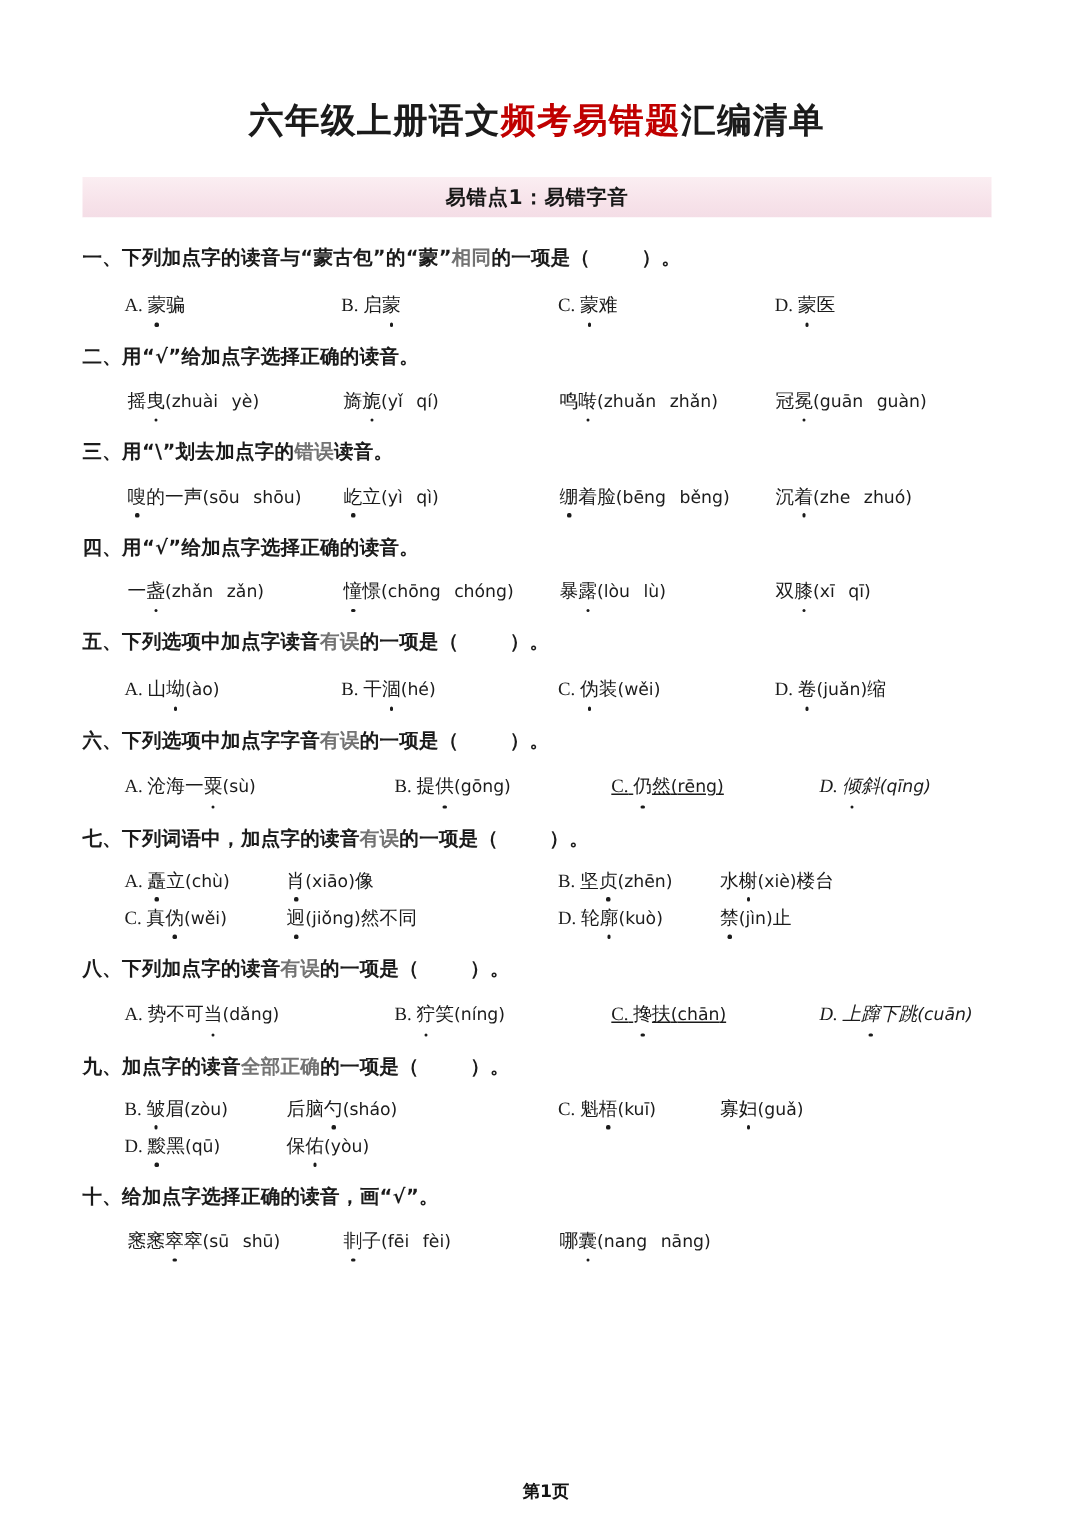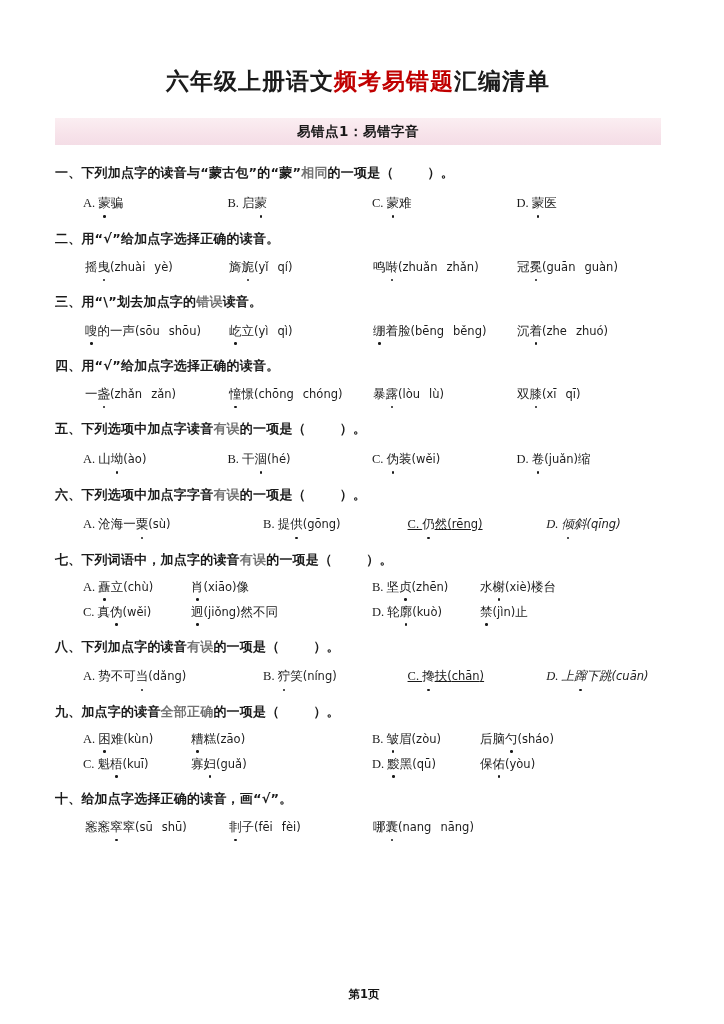--- a/index.html
+++ b/index.html
@@ -352,11 +352,6 @@
     </div>
     <div class="opt-grid2">
       <div class="cell">
-        <span class="p1"><span>A.</span>
-          <span></span><span class="dot">困</span><span>难</span><span class="py">(</span><span class="py">kùn</span><span class="py">)</span></span>
-        <span class="p2"><span></span><span class="dot">糟</span><span>糕</span><span class="py">(</span><span class="py">zāo</span><span class="py">)</span></span>
-      </div>
-      <div class="cell">
         <span class="p1"><span>B.</span>
           <span></span><span class="dot">皱</span><span>眉</span><span class="py">(</span><span class="py">zòu</span><span class="py">)</span></span>
         <span class="p2"><span>后脑</span><span class="dot">勺</span><span></span><span class="py">(</span><span class="py">sháo</span><span class="py">)</span></span>

